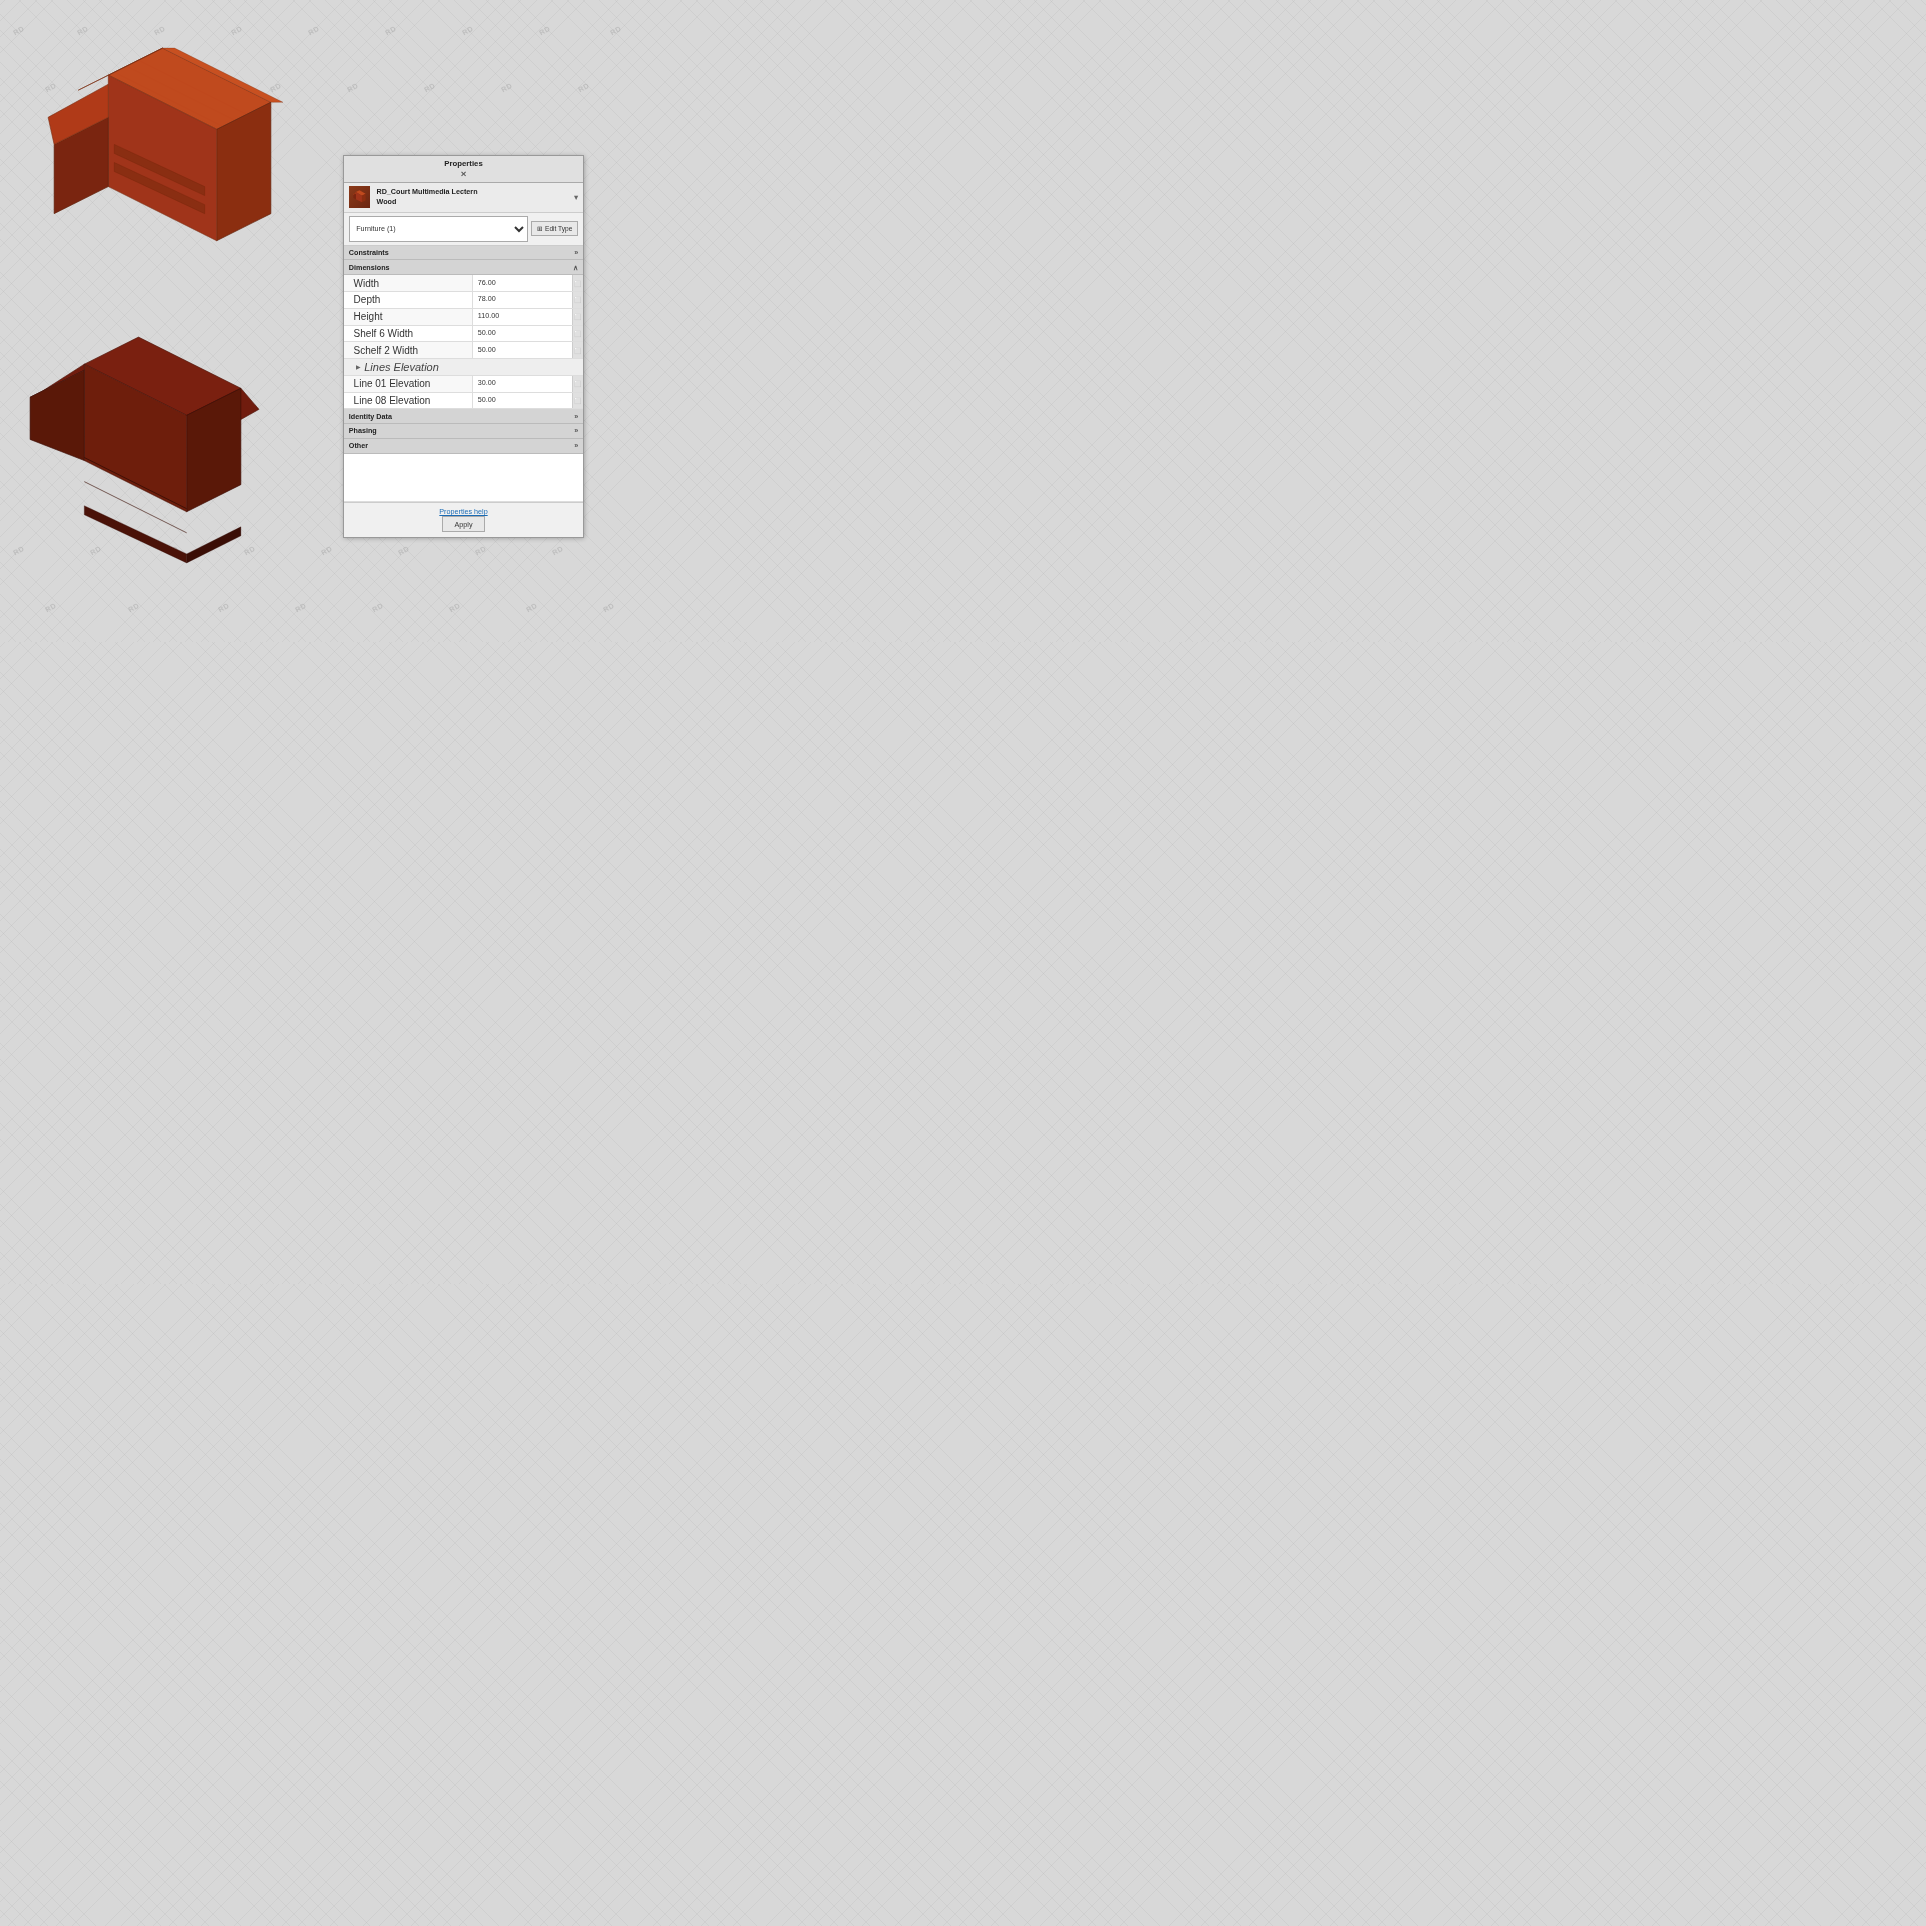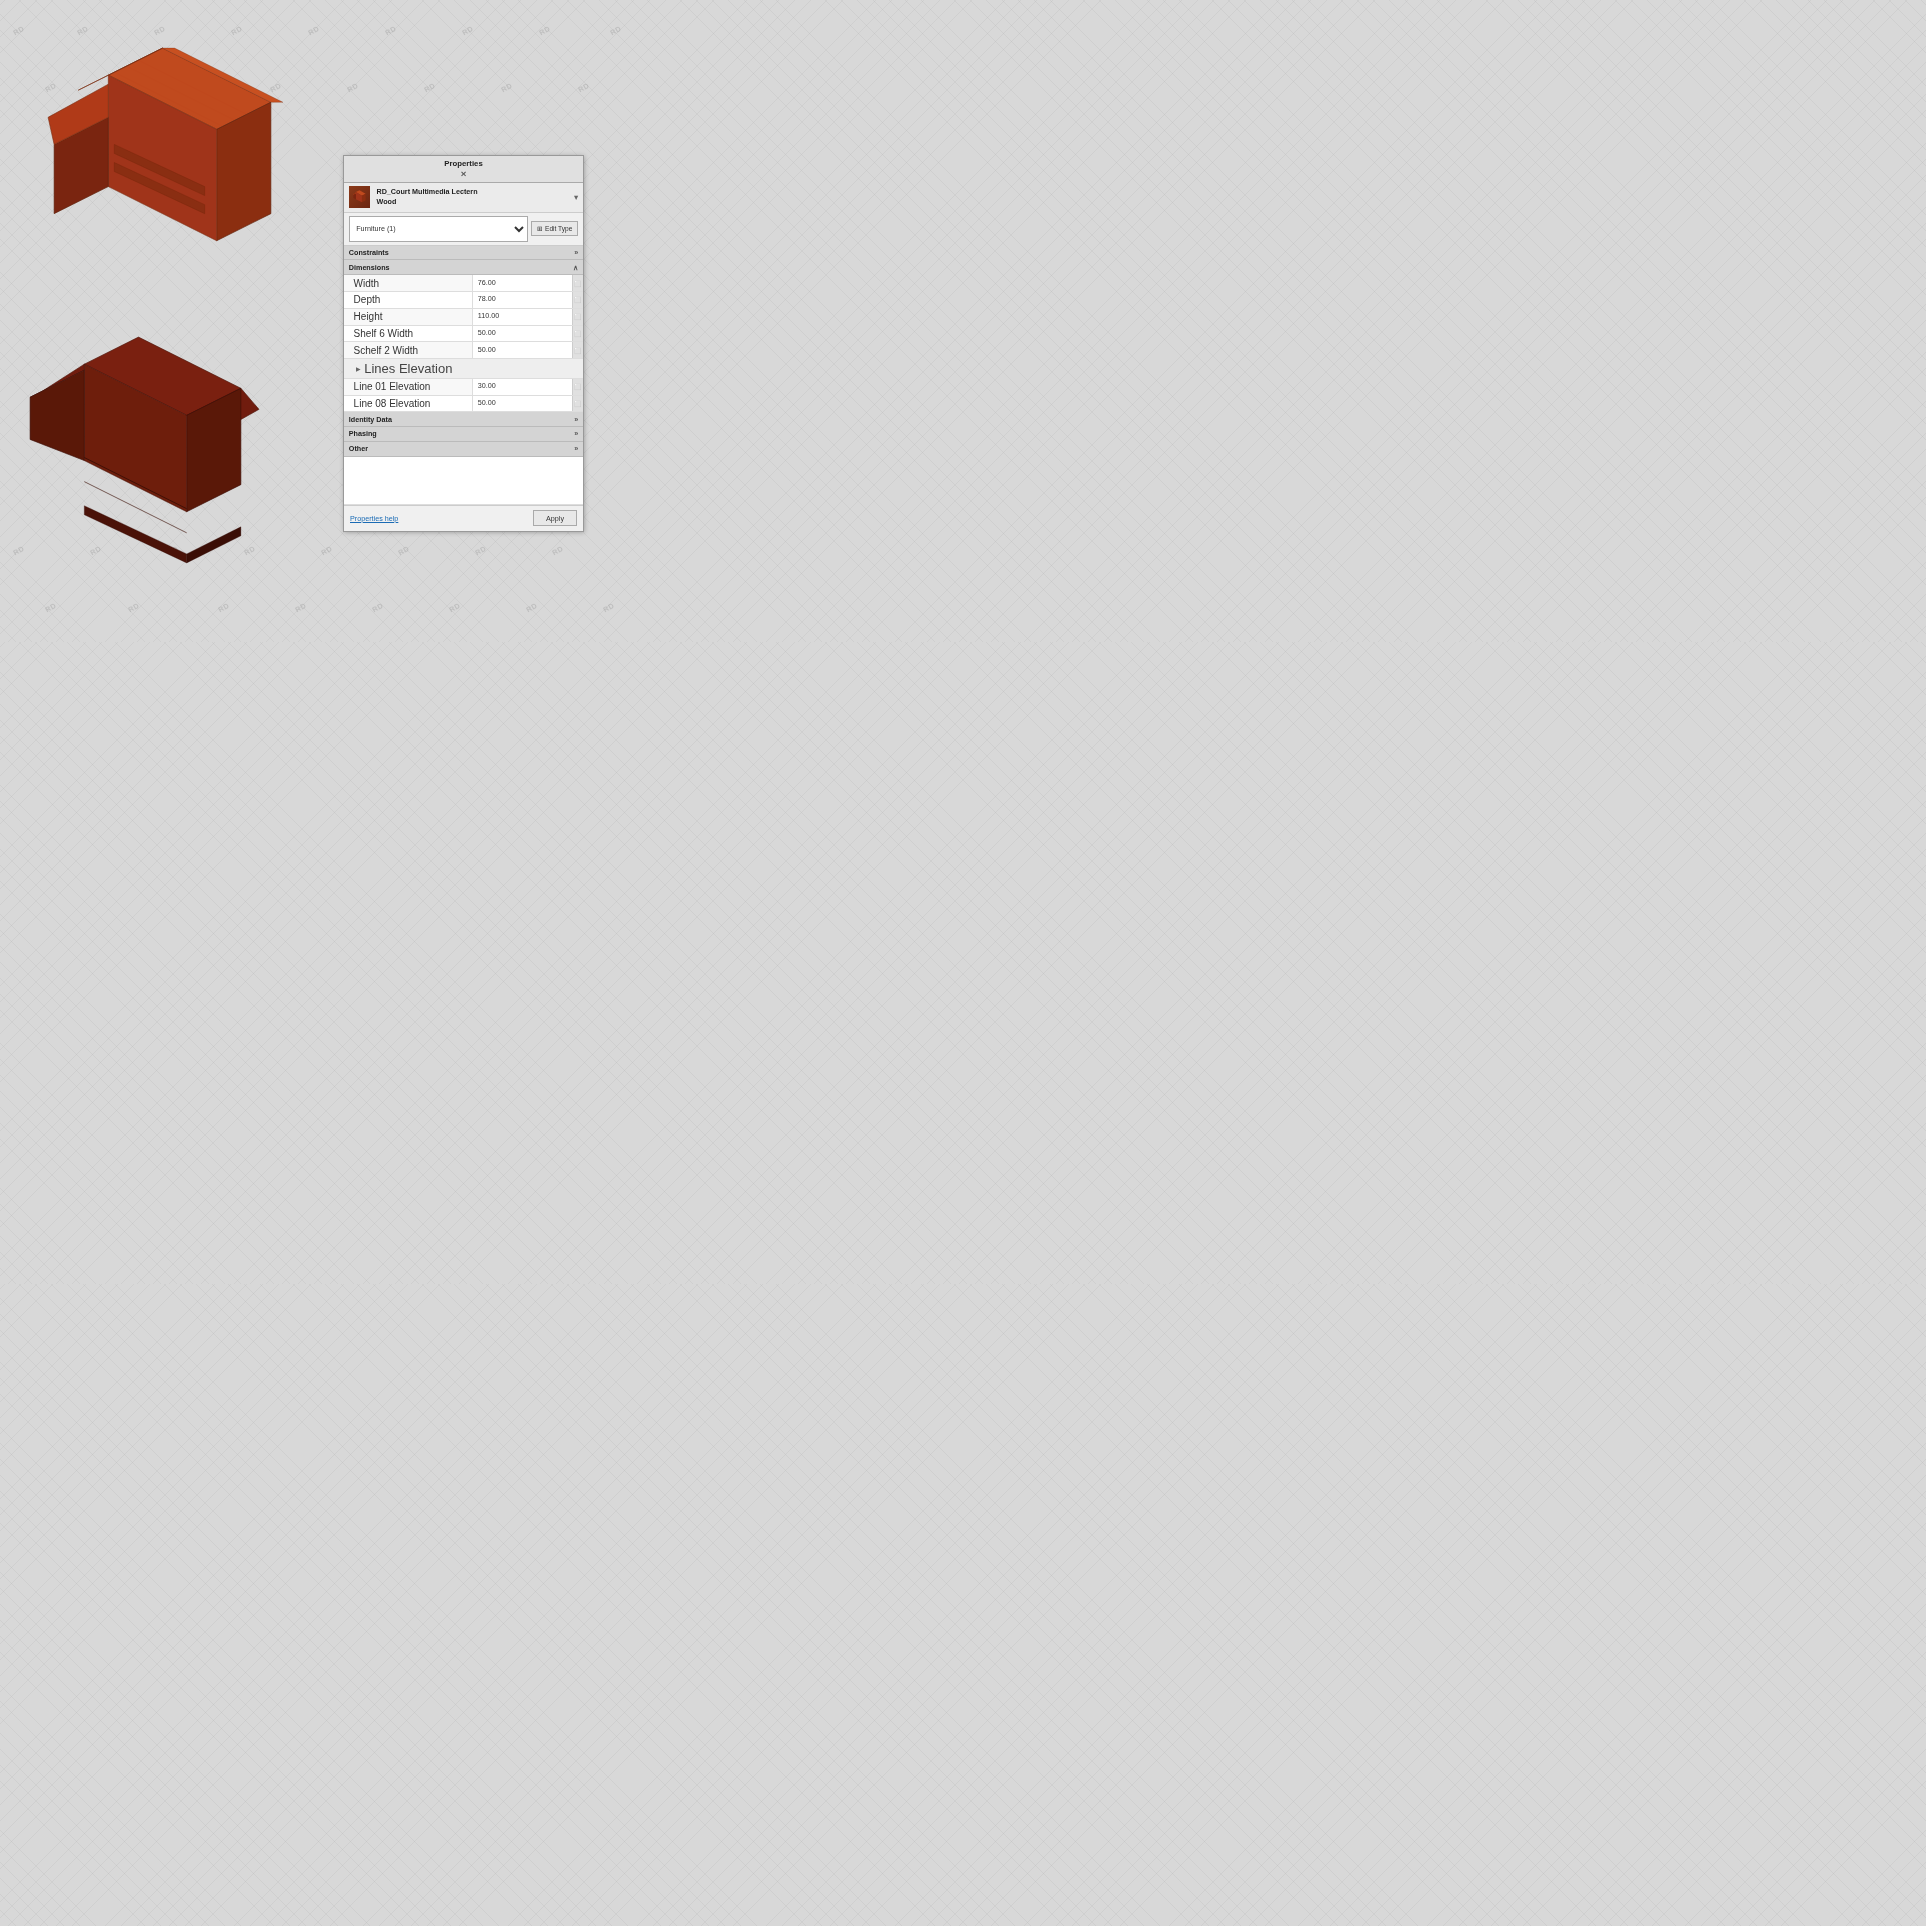--- a/index.html
+++ b/index.html
@@ -257,8 +257,9 @@
     }
 
     .sub-section-label {
-      font-size: 13px;
+      font-size: 11px;
       color: #444;
+      font-style: italic;
     }
 
     .panel-footer {

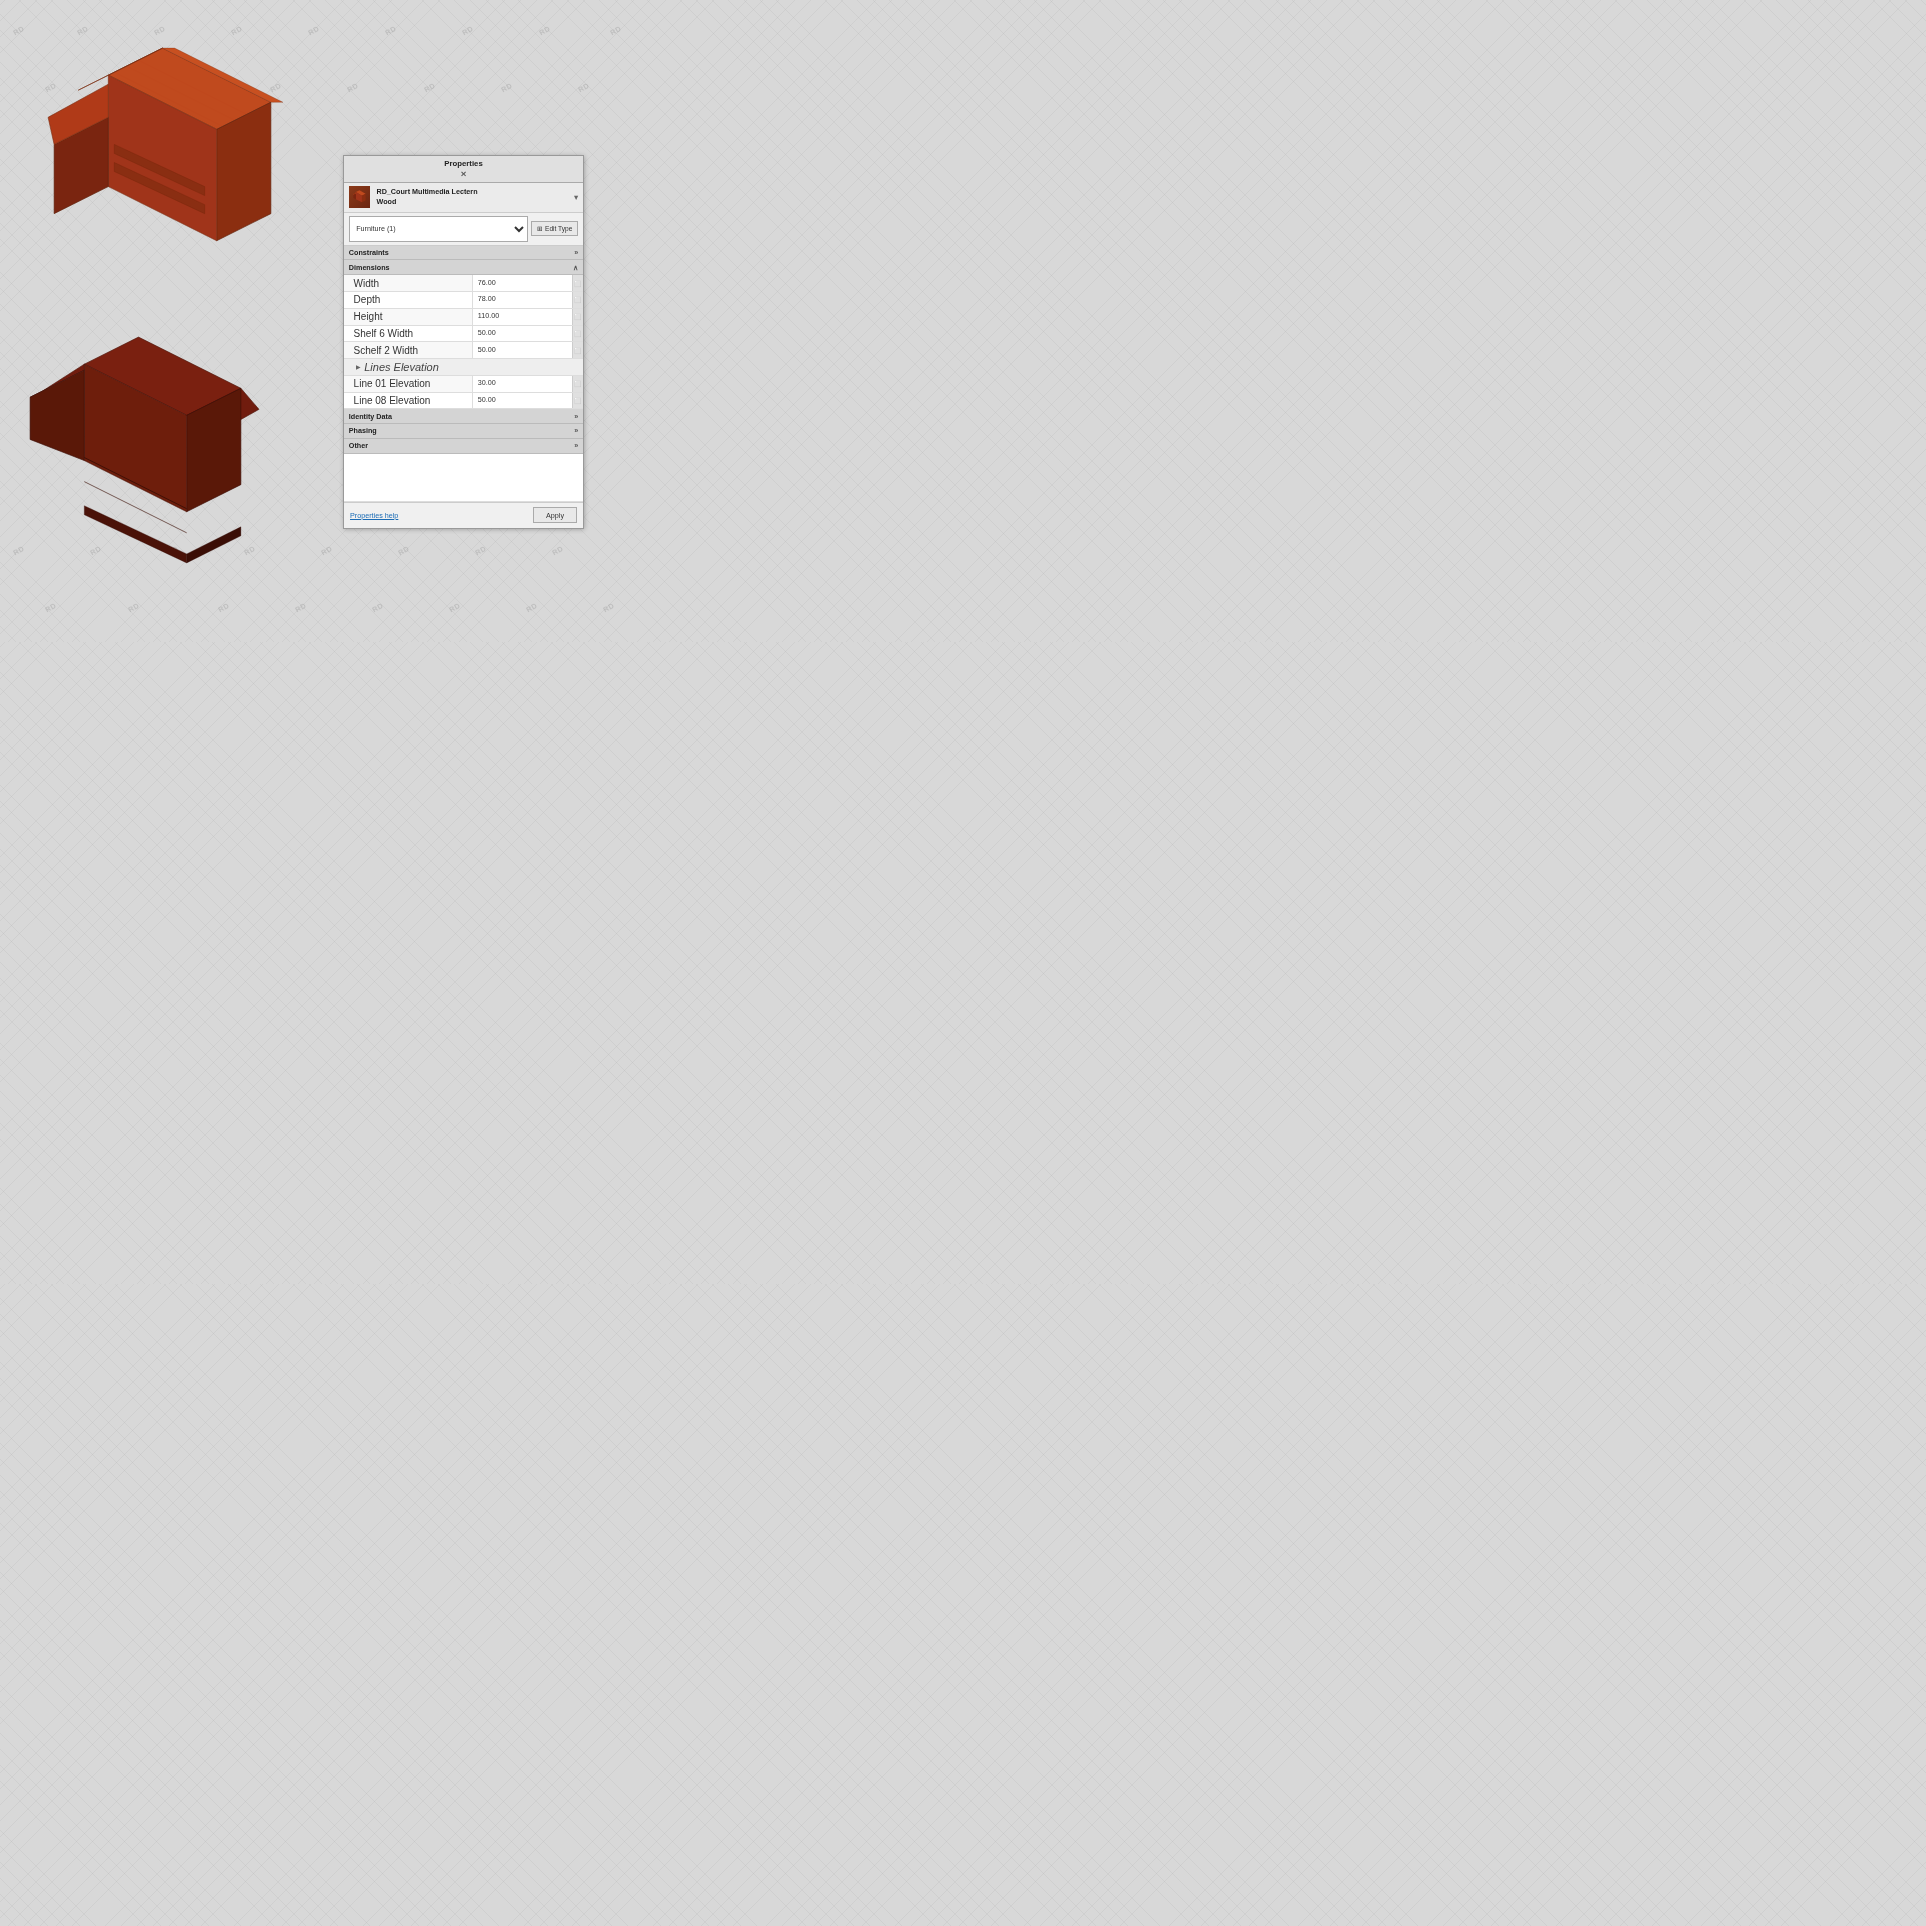--- a/index.html
+++ b/index.html
@@ -269,6 +269,7 @@
       padding: 4.8px 6px;
       border-top: 0.6px solid #ccc;
       background: #f0f0f0;
+      flex-direction: column;
     }
 
     .properties-help-link {

